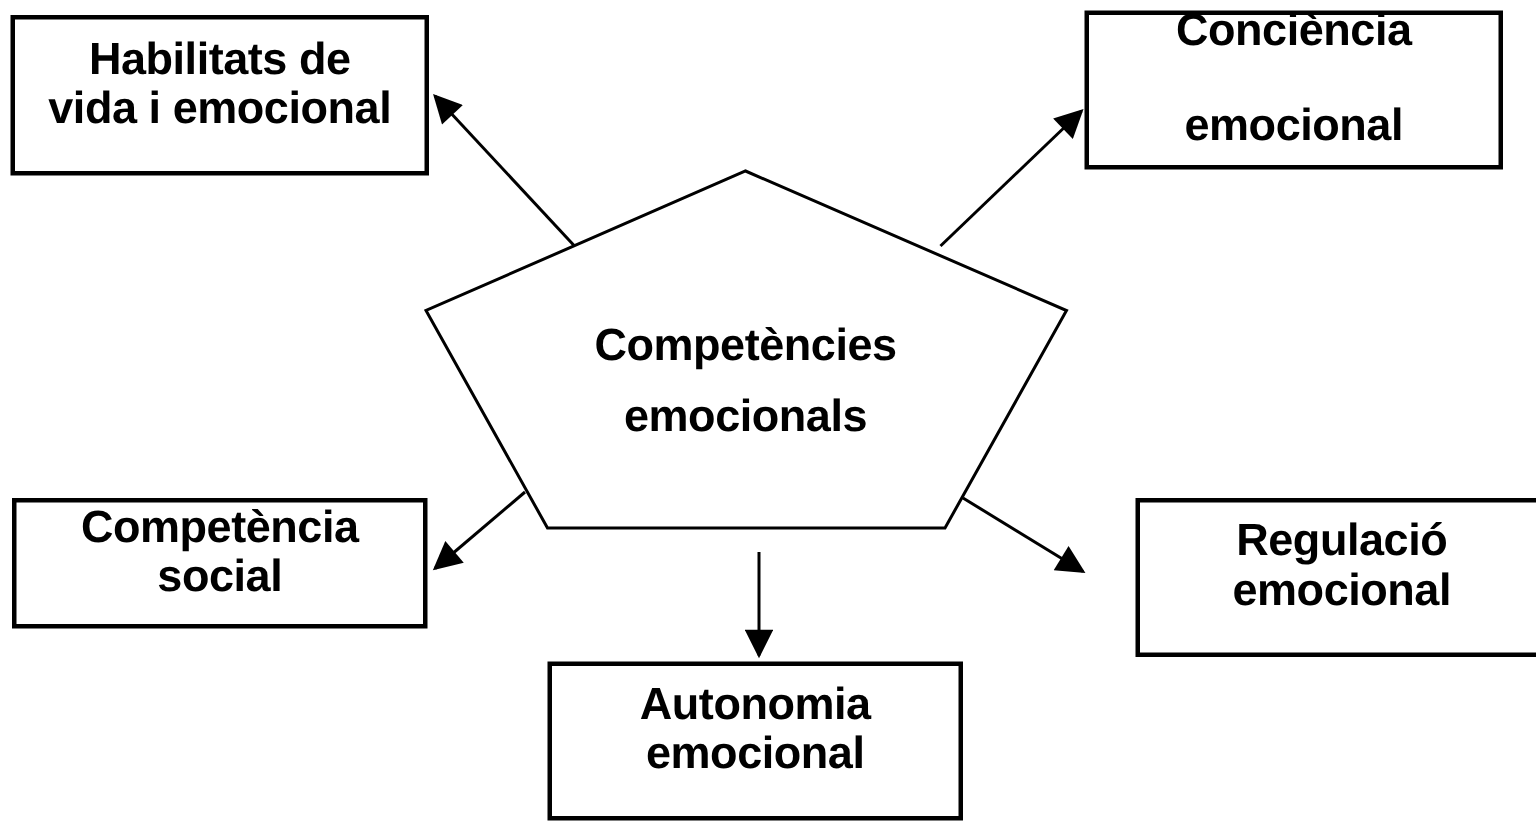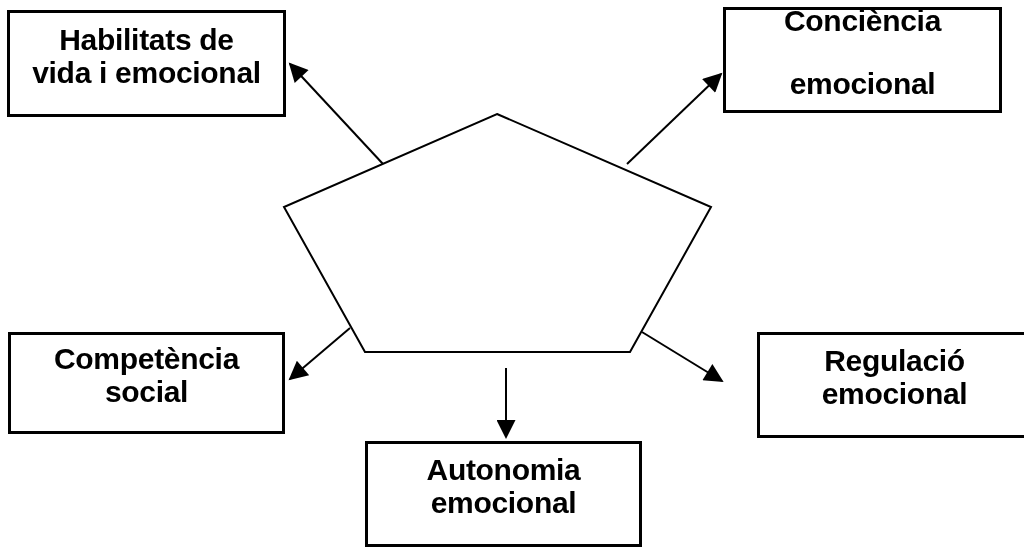--- a/index.html
+++ b/index.html
@@ -93,6 +93,10 @@
     <line x1="506" y1="368" x2="506" y2="437" stroke="#000000" stroke-width="2" marker-end="url(#ah)"></line>
   </svg>
 
+  <div id="pentagon-label">
+    <div class="line1">Competències</div>
+    <div class="line2">emocionals</div>
+  </div>
 
   <div class="sbox" id="box-habilitats">
     <div>Habilitats de</div>

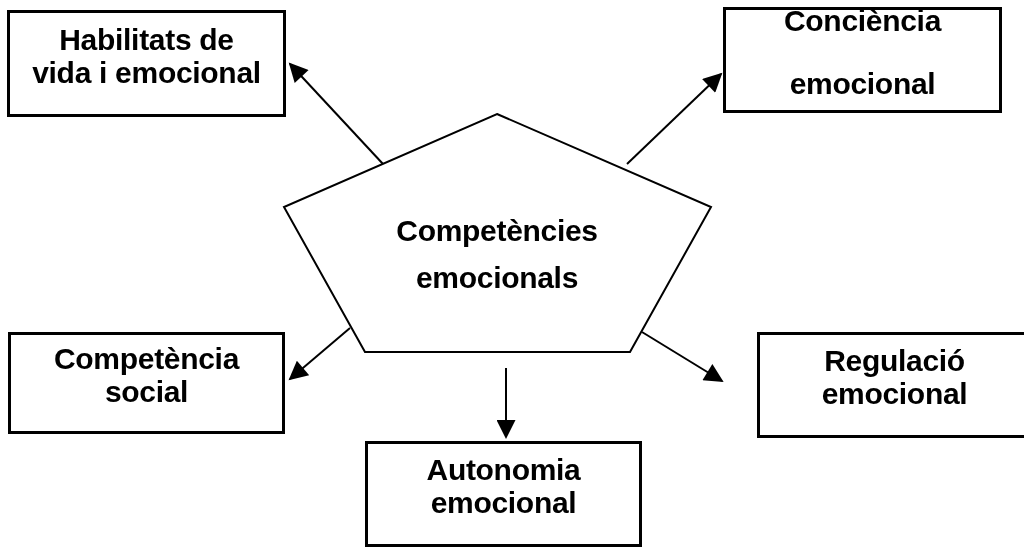--- a/index.html
+++ b/index.html
@@ -53,7 +53,7 @@
   }
   #box-habilitats { left: 7px;   top: 10px;  width: 279px; height: 107px; }
   #box-conciencia { left: 723px; top: 7px;   width: 279px; height: 106px; gap: 30px; }
-  #box-social     { left: 8px;   top: 332px; width: 277px; height: 102px; }
+  #box-social     { left: 8px;   top: 332px; width: 277px; height: 87px; }
   #box-regulacio  { left: 725px; top: 332px; width: 275px; height: 106px; margin-left: 32px; }
   #box-autonomia  { left: 365px; top: 441px; width: 277px; height: 106px; }
 

